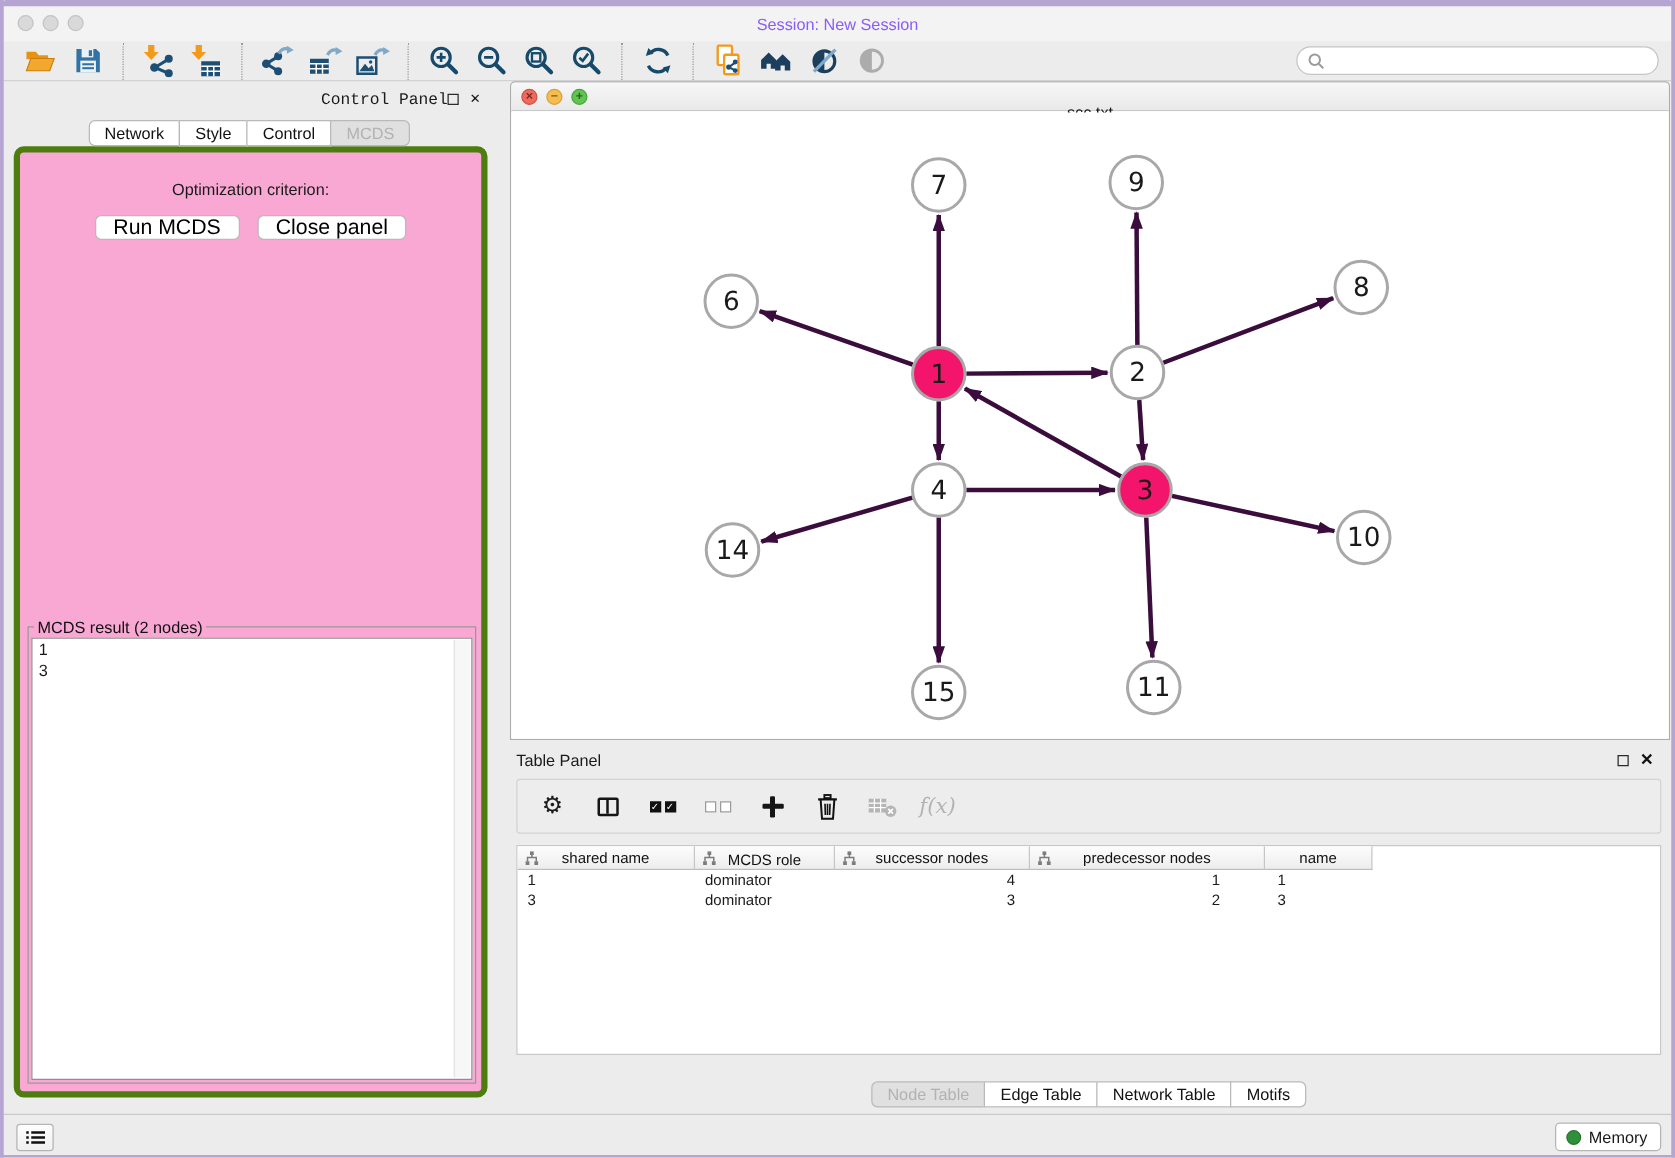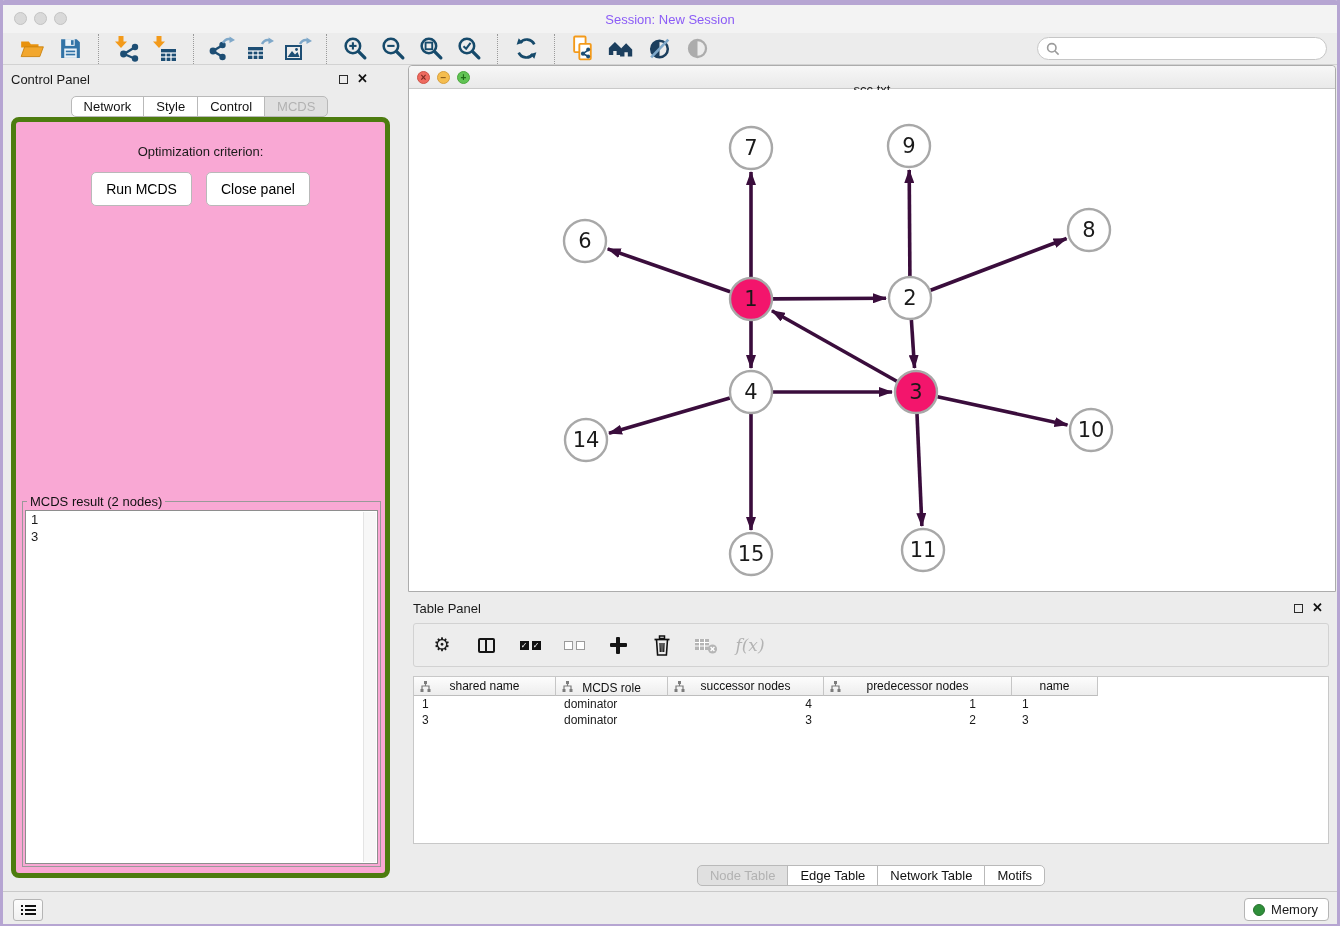--- a/index.html
+++ b/index.html
@@ -44,7 +44,7 @@
 
   
   .control-panel { position:absolute; left:3px; top:66px; width:393px; height:823px; }
-  .cp-header { position:absolute; left:0; right:16px; top:0; height:26px; display:flex; align-items:center; padding:0 12px 0 8px; justify-content:space-between; }
+  .cp-header { position:absolute; left:0; right:0; top:0; height:26px; display:flex; align-items:center; padding:0 12px 0 8px; justify-content:flex-end;font-family:Liberation Mono, monospace; }
   .cp-tabs { position:absolute; top:30px; left:0; right:0; text-align:center; z-index:2; }
   .cp-body { position:absolute; top:51px; left:8px; right:6px; bottom:11px; background:#f9a8d4; border:5px solid #4d7c0f; border-radius:8px; }
   .opt-label { margin-top:22px; text-align:center; font-size:13px; }

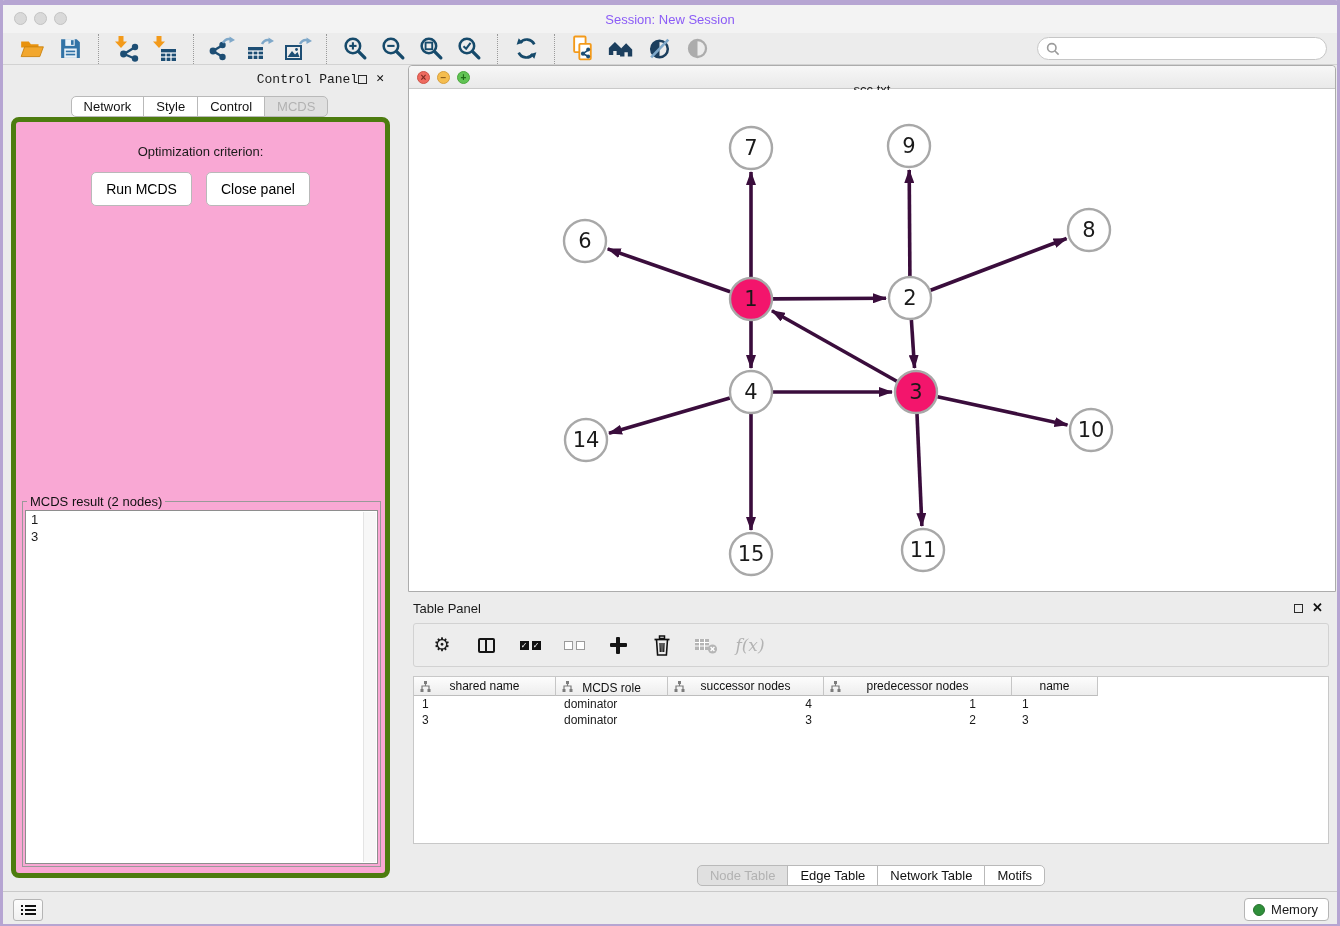--- a/index.html
+++ b/index.html
@@ -53,7 +53,7 @@
   .sel-arrows .up   { position:absolute; top:1px;  left:0; width:0; height:0; border-left:4px solid transparent; border-right:4px solid transparent; border-bottom:5px solid #555; }
   .sel-arrows .down { position:absolute; bottom:1px; left:0; width:0; height:0; border-left:4px solid transparent; border-right:4px solid transparent; border-top:5px solid #555; }
   .btn-row { margin-top:13px; display:flex; justify-content:center; gap:14px; }
-  .btn { height:34px; padding:0 14px; background:#fff; border:1px solid #B9B9B9; border-radius:5px; font-size:14px; display:flex; align-items:center; }
+  .btn { height:20px; padding:0 14px; background:#fff; border:1px solid #B9B9B9; border-radius:5px; font-size:17px; display:flex; align-items:center; }
   .result-fieldset { position:absolute; left:6px; right:4px; top:372px; bottom:6px; border:1px solid #999; display:flex; flex-direction:column; padding:1px 2px 2px 2px; }
   .result-fieldset legend { font-size:13px; padding:0 3px; margin-left:2px; color:#111; }
   .result-list { position:relative; flex:1; background:#fff; border:1px solid #8E8E8E; overflow:hidden; font-size:13px; }

